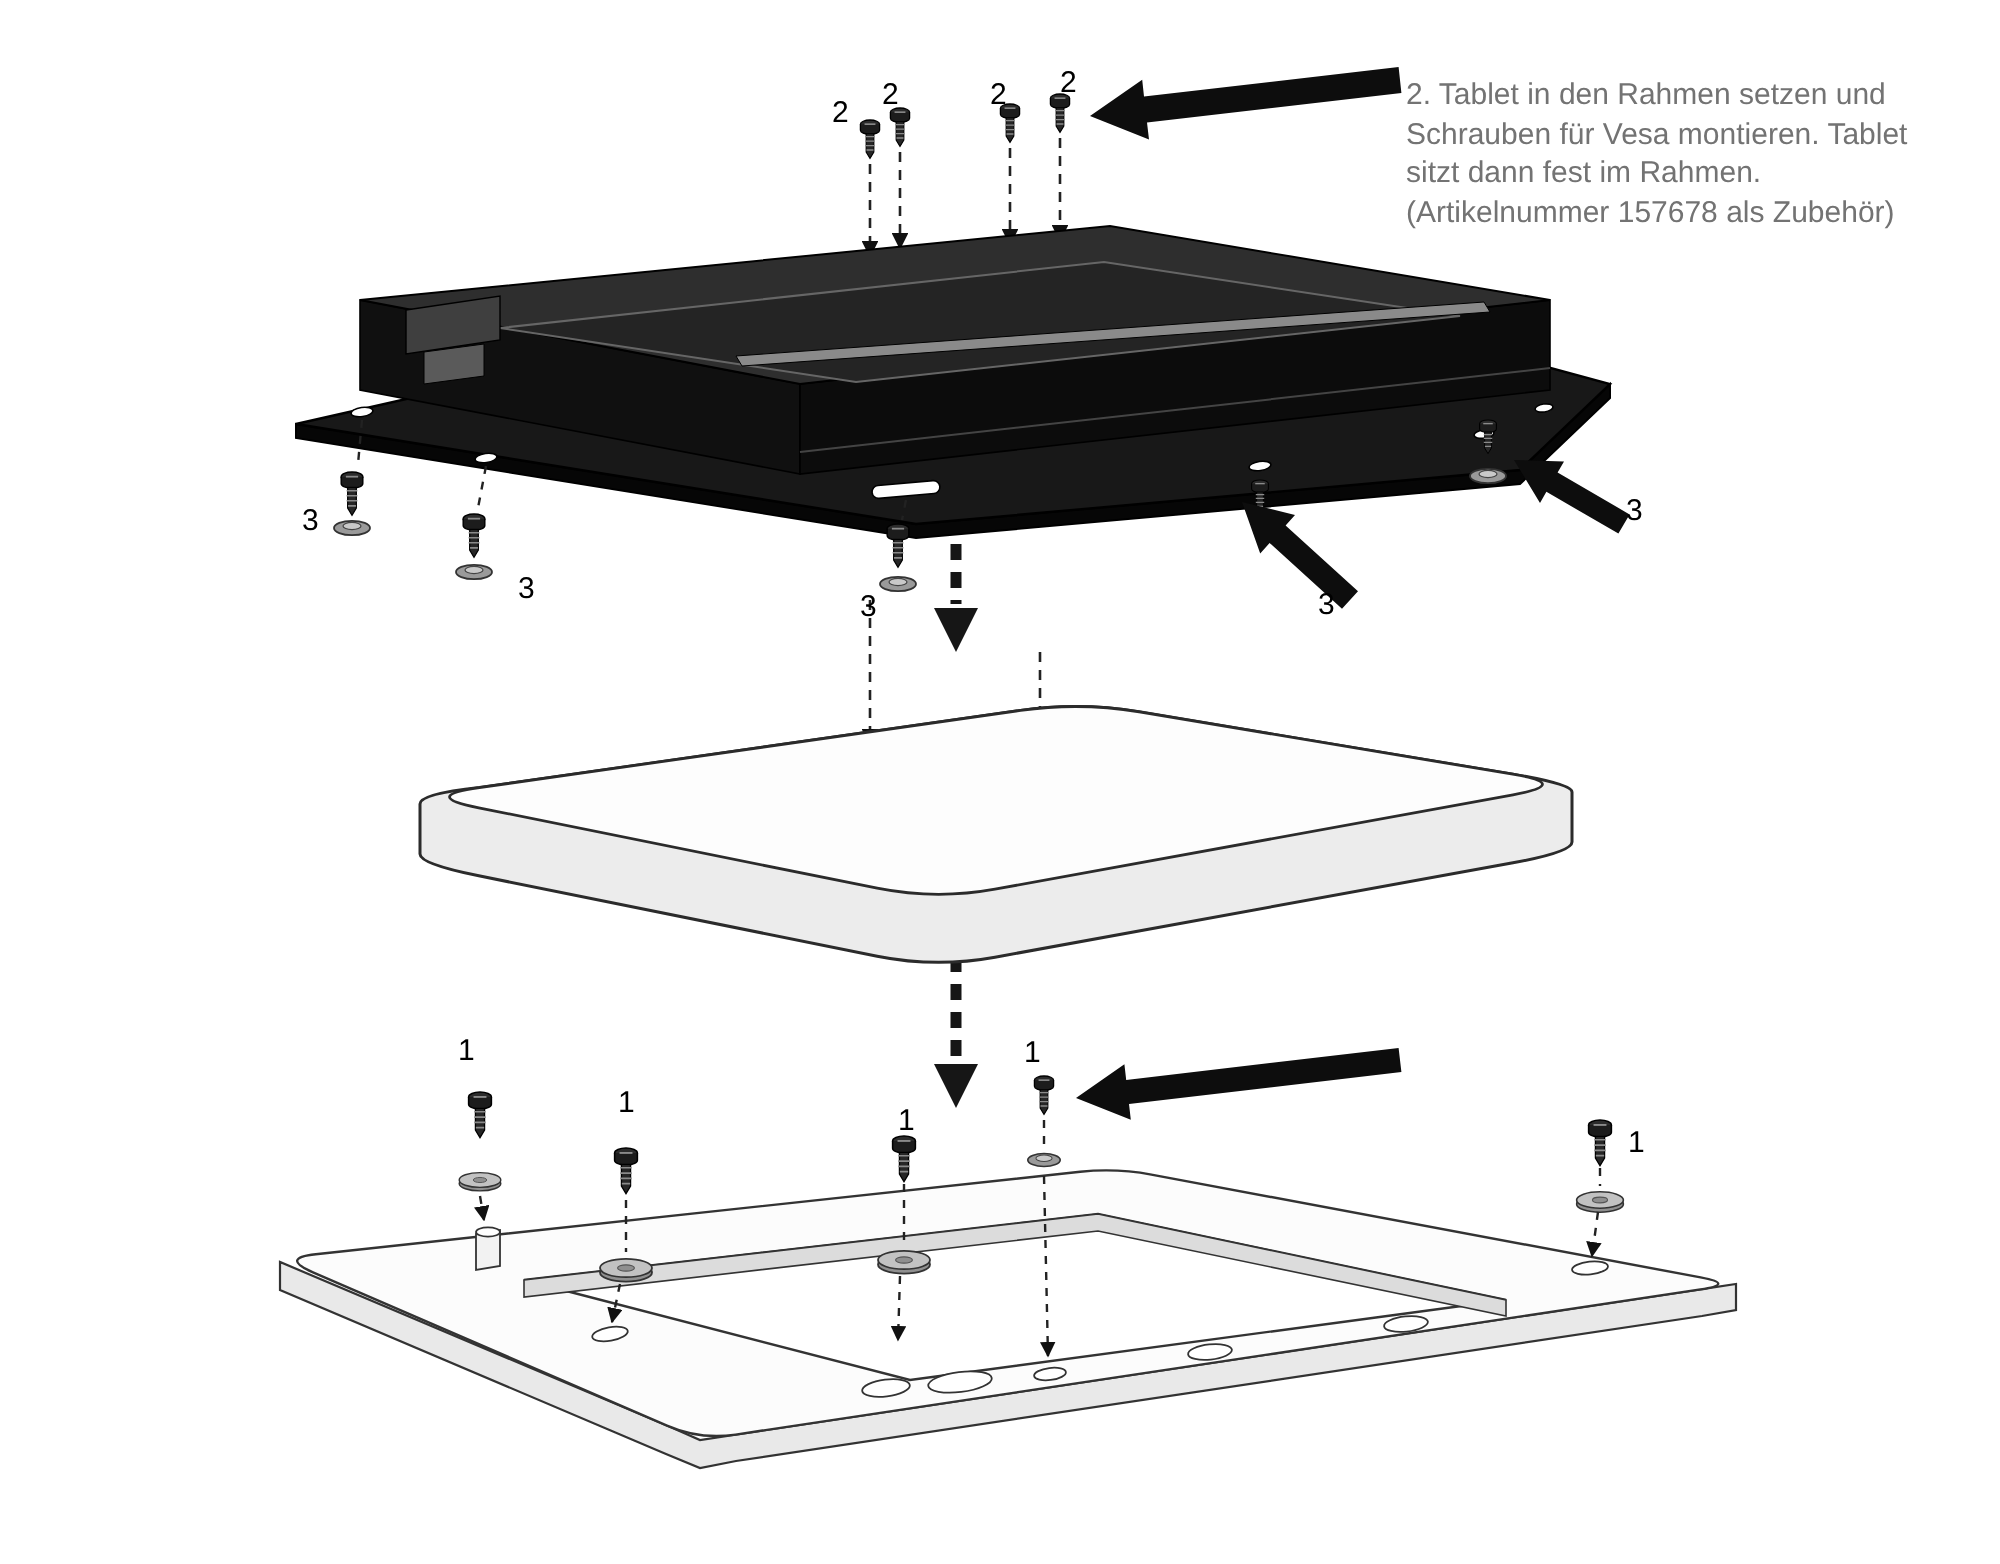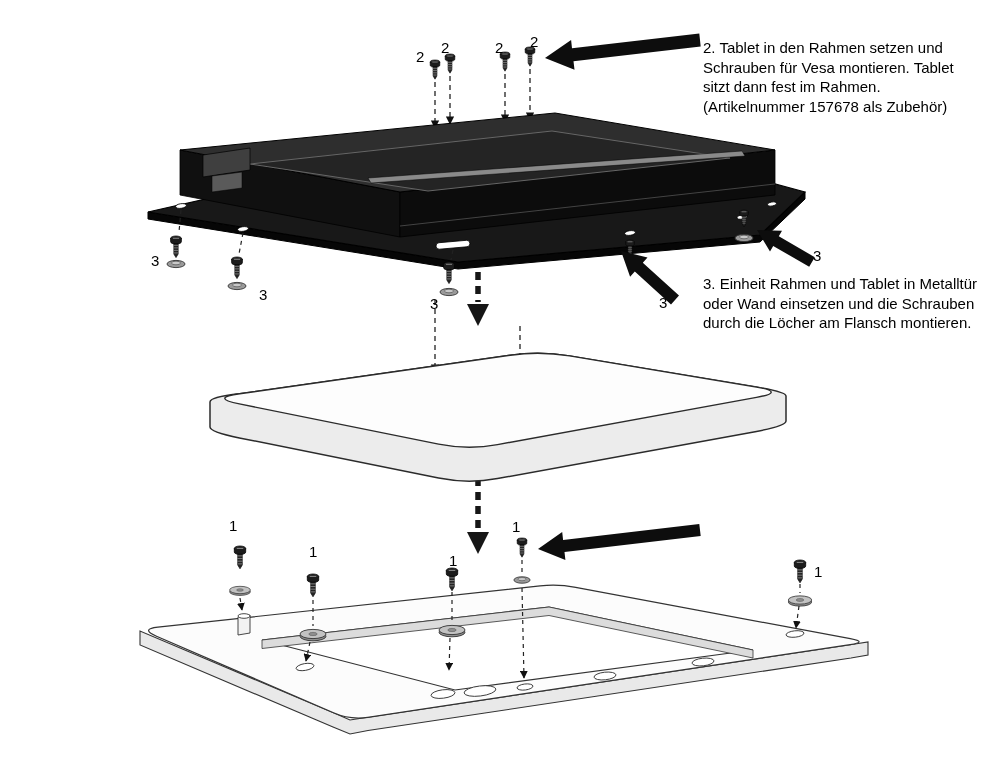--- a/index.html
+++ b/index.html
@@ -12,7 +12,7 @@
     position:absolute; font-size:15px; color:#000; line-height:15px;
   }
   .step-text {
-    position:absolute; font-size:15px; line-height:19.5px; color:#000000;
+    position:absolute; font-size:15px; line-height:19.5px; color:#737373;
     white-space:pre-line;
   }
 </style>

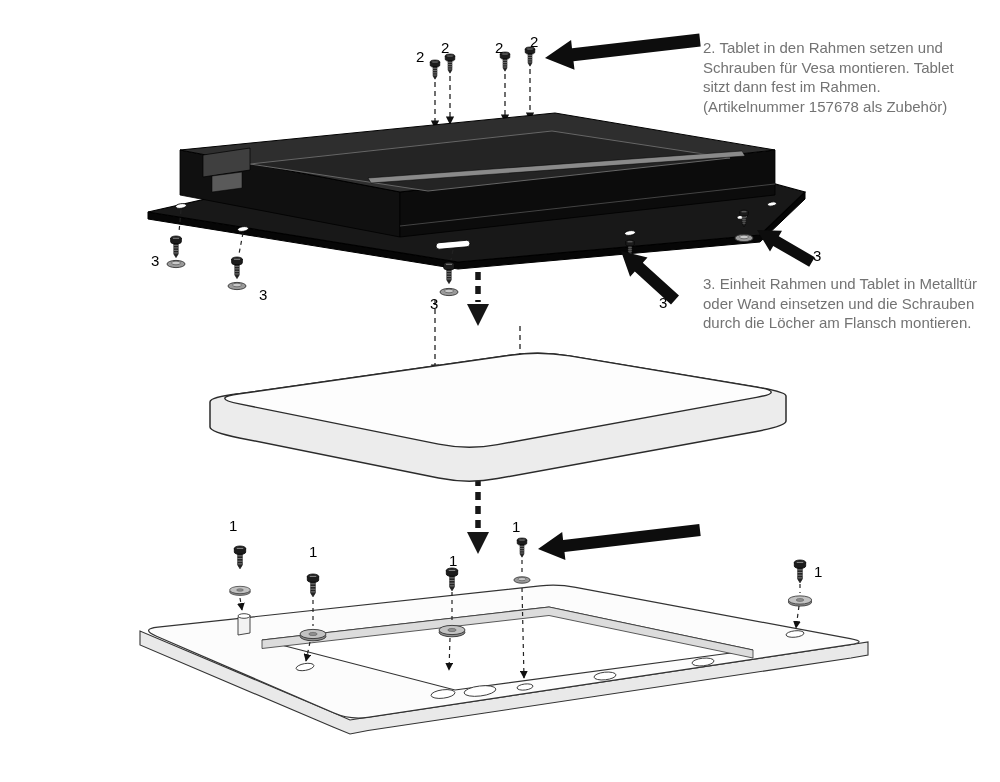--- a/index.html
+++ b/index.html
@@ -174,9 +174,6 @@
 Schrauben für Vesa montieren. Tablet
 sitzt dann fest im Rahmen.
 (Artikelnummer 157678 als Zubehör)</div>
-<div class="step-text" style="left:703px;top:274px;width:275px">3. Einheit Rahmen und Tablet in Metalltür
-oder Wand einsetzen und die Schrauben
-durch die Löcher am Flansch montieren.</div>
 
 </div>
 

